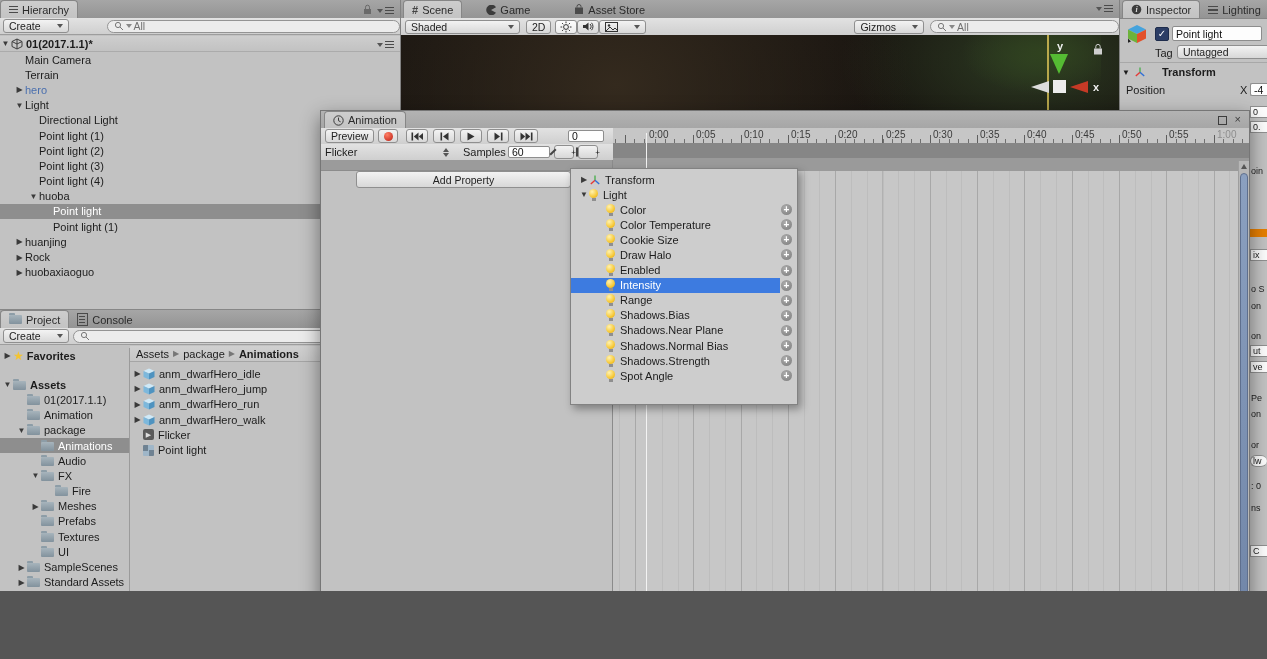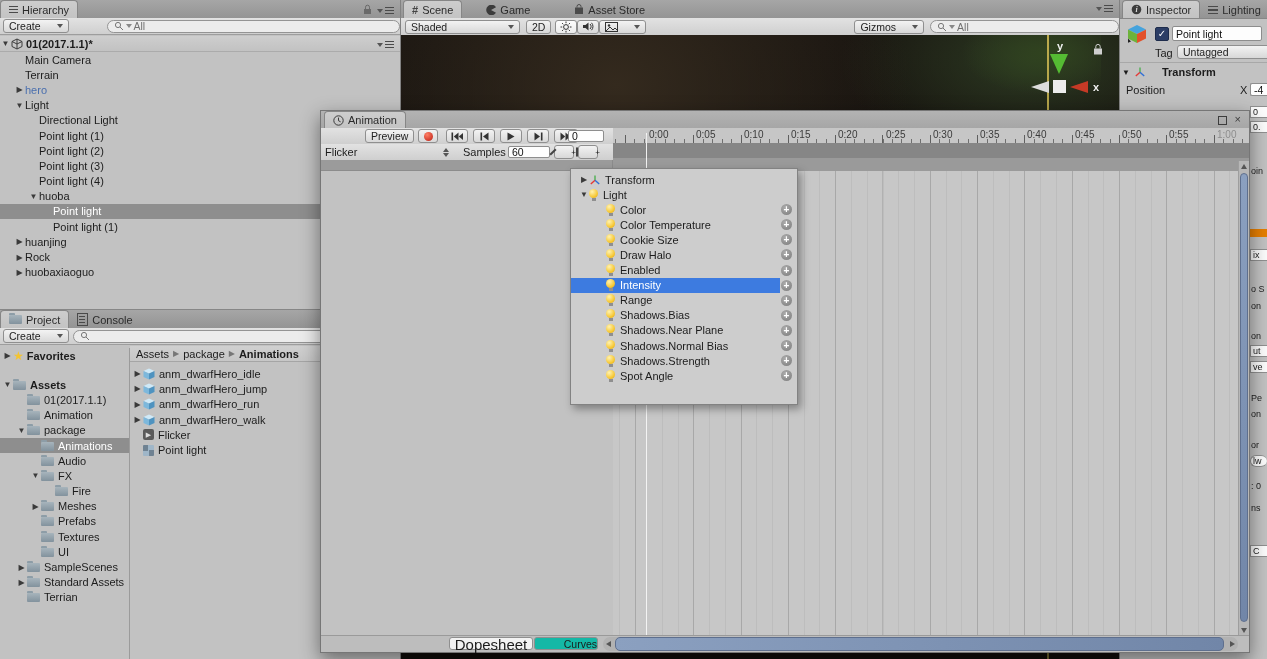--- a/index.html
+++ b/index.html
@@ -3,7 +3,7 @@
 <meta charset="utf-8">
 <style>
   html,body{margin:0;padding:0;background:#555;}
-  #root{position:relative;width:1267px;height:659px;background:#c2c2c2;overflow:hidden;
+  #root{position:relative;width:1267px;height:591px;background:#c2c2c2;overflow:hidden;
         font-family:"Liberation Sans",sans-serif;font-size:11px;color:#1c1c1c;}
   .abs{position:absolute;}
   

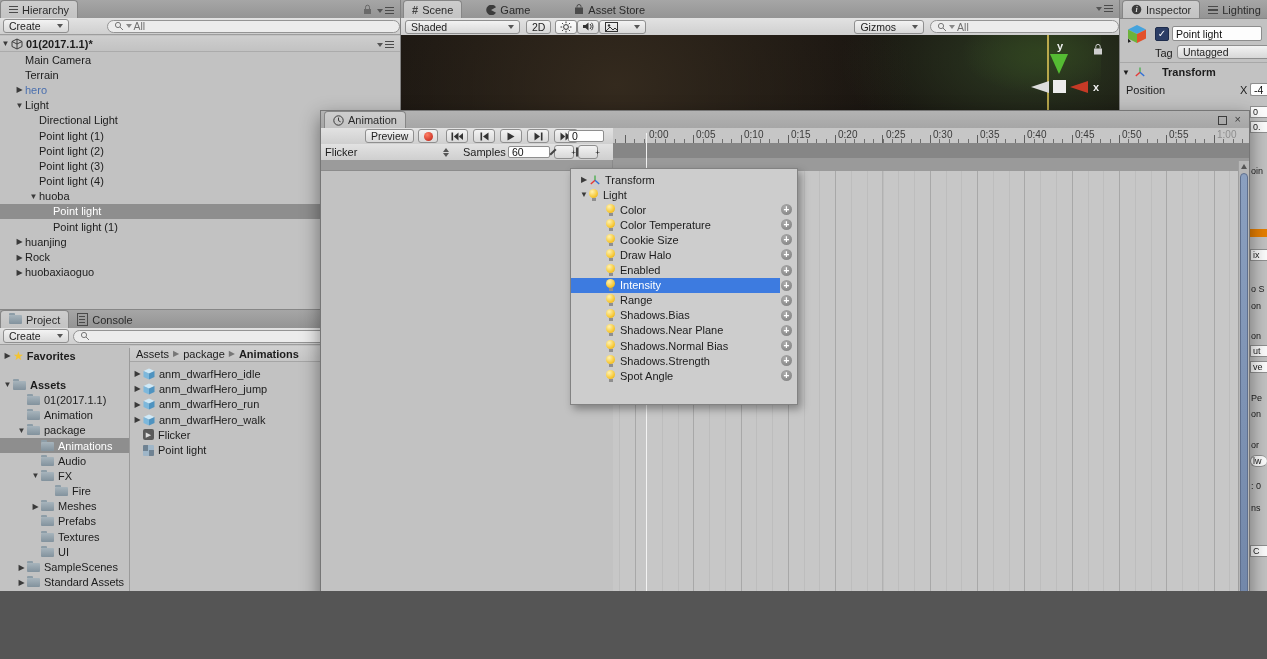--- a/index.html
+++ b/index.html
@@ -527,7 +527,7 @@
       <span class="abs wctl" style="right:8px;top:4px;font-size:11px;">×</span>
     </div>
 
-    <div class="abs toolbar" style="top:17px;width:292px;border-right:1px solid #8b8b8b;padding-left:40px;">
+    <div class="abs toolbar" style="top:17px;width:292px;border-right:1px solid #8b8b8b;">
       <div class="btn" style="margin-left:4px;">
           <span>Preview</span>
         </div>

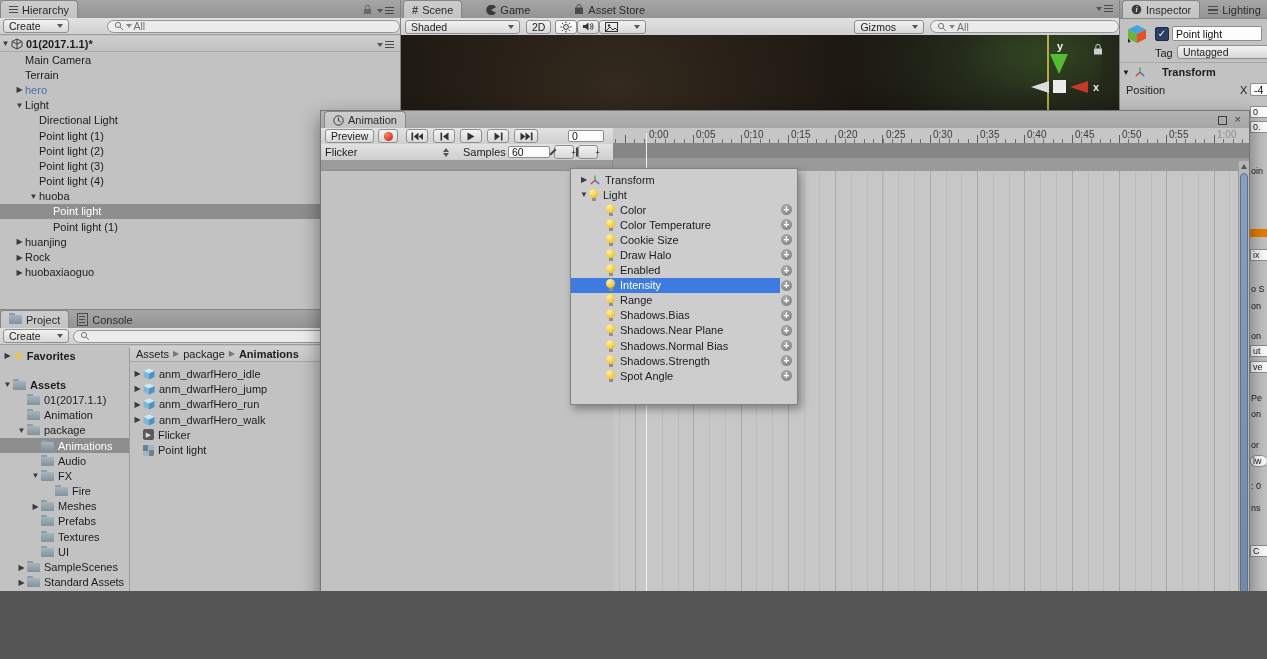--- a/index.html
+++ b/index.html
@@ -624,6 +624,11 @@
     <div class="abs" style="left:292px;top:32px;width:636px;height:28px;background:linear-gradient(#868686 0 52%,#9a9a9a 52%);border-bottom:1px solid #898989;"></div>
     <div class="abs" style="left:0;top:49px;width:292px;height:11px;background:#9b9b9b;border-bottom:1px solid #8c8c8c;border-right:1px solid #8b8b8b;box-sizing:border-box;"></div>
 
+    <div class="abs" style="left:0;top:60px;width:292px;bottom:16px;background:#c2c2c2;border-right:1px solid #8b8b8b;box-sizing:border-box;">
+      <div class="btn" style="position:absolute;left:35px;top:0;width:215px;height:17px;justify-content:center;">
+        <span>Add Property</span>
+      </div>
+    </div>
 
     <div class="abs" style="left:292px;top:60px;width:626px;bottom:16px;background-color:#c7c7c7;background-image:repeating-linear-gradient(90deg,rgba(0,0,0,.11) 0 1px,transparent 1px 47.3px),repeating-linear-gradient(90deg,rgba(0,0,0,.05) 0 1px,transparent 1px 15.77px);background-position:33px 0,33px 0;"></div>
 

